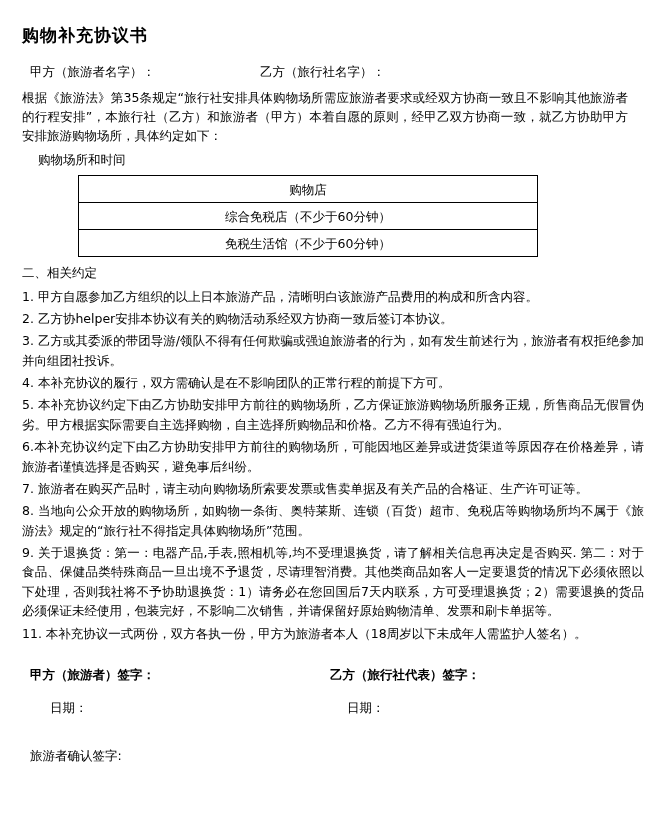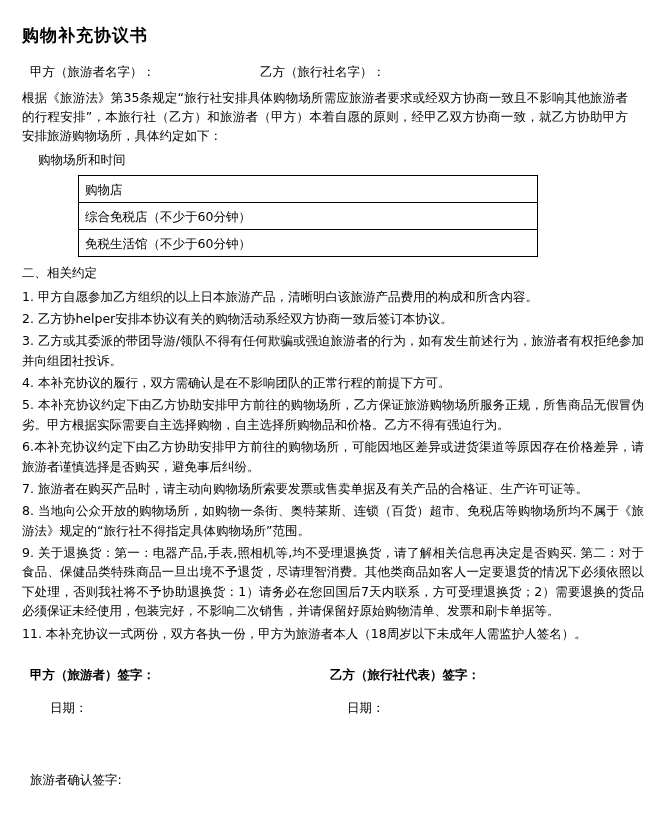--- a/index.html
+++ b/index.html
@@ -56,7 +56,7 @@
   }
   table.shop-table td {
     border: 1px solid #000000;
-    text-align: left;
+    text-align: center;
     padding: 3px 6px;
     height: 20px;
   }

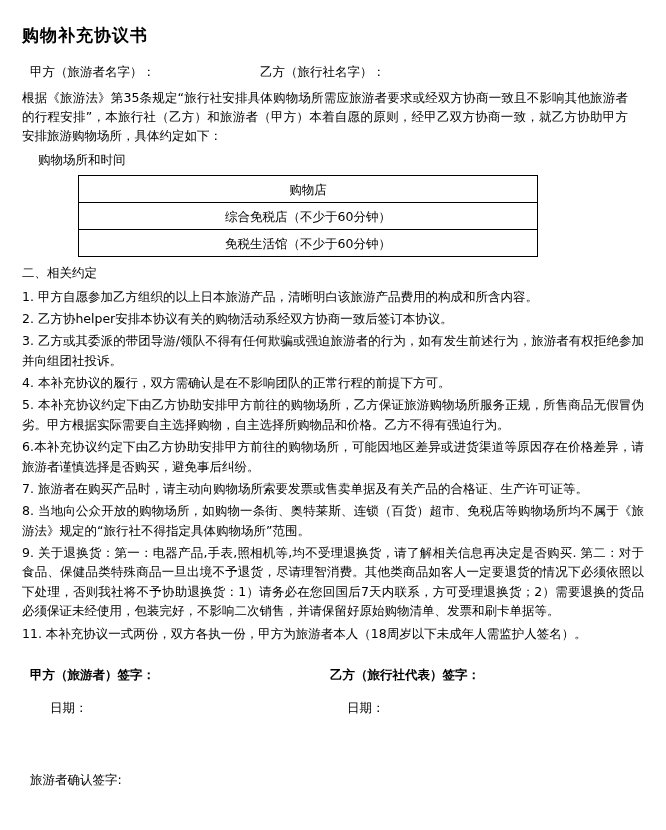--- a/index.html
+++ b/index.html
@@ -91,7 +91,7 @@
     width: 300px;
   }
   .confirm-line {
-    margin-top: 52px;
+    margin-top: 28px;
     margin-left: 8px;
   }
 </style>

